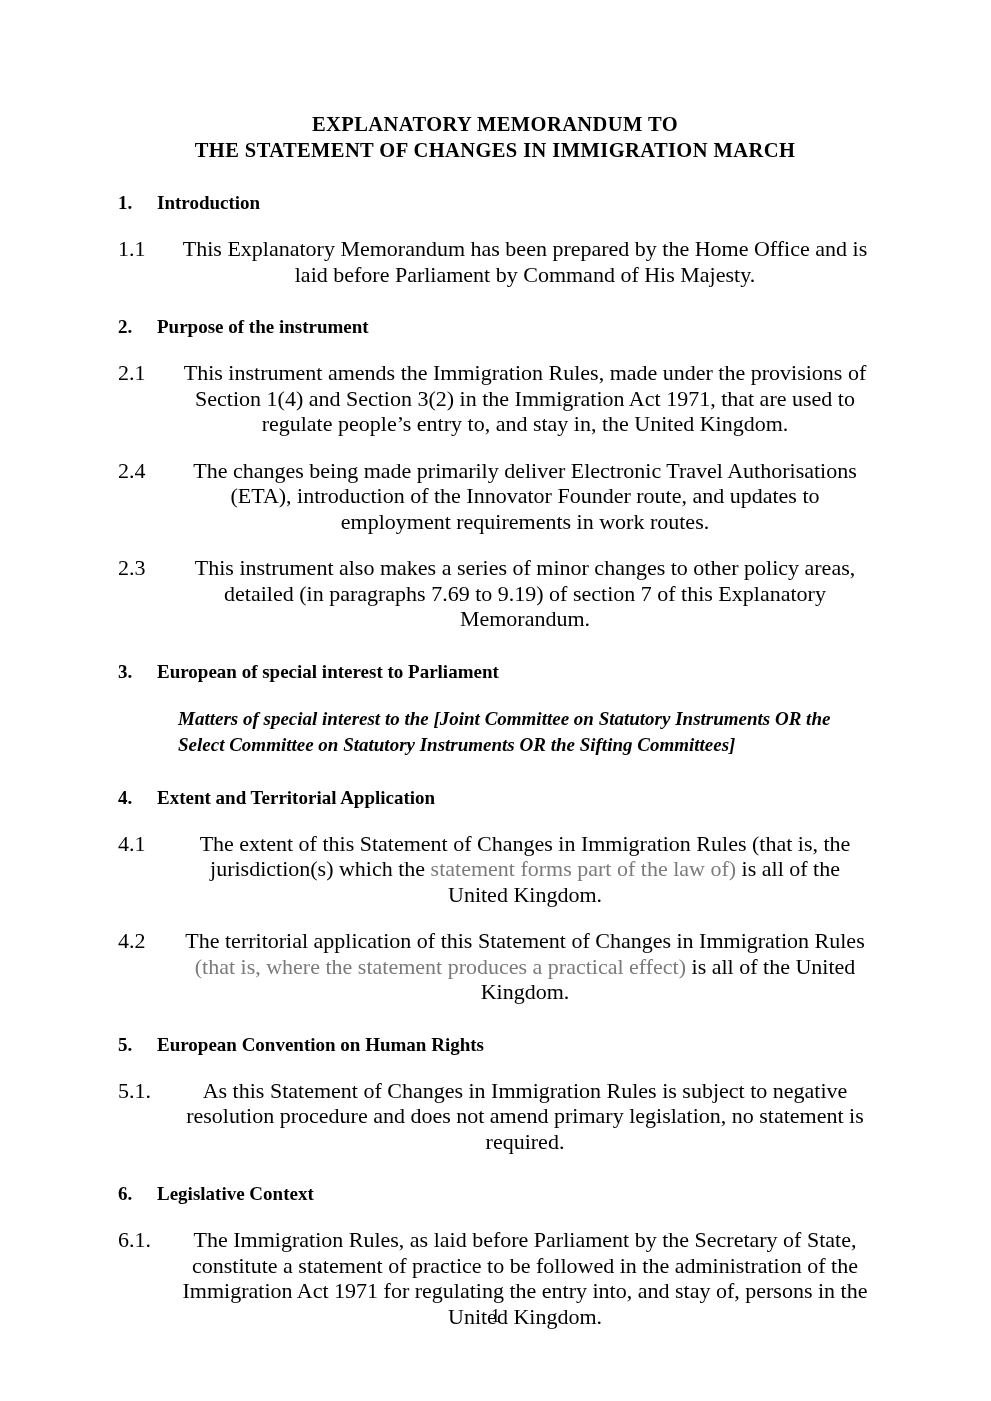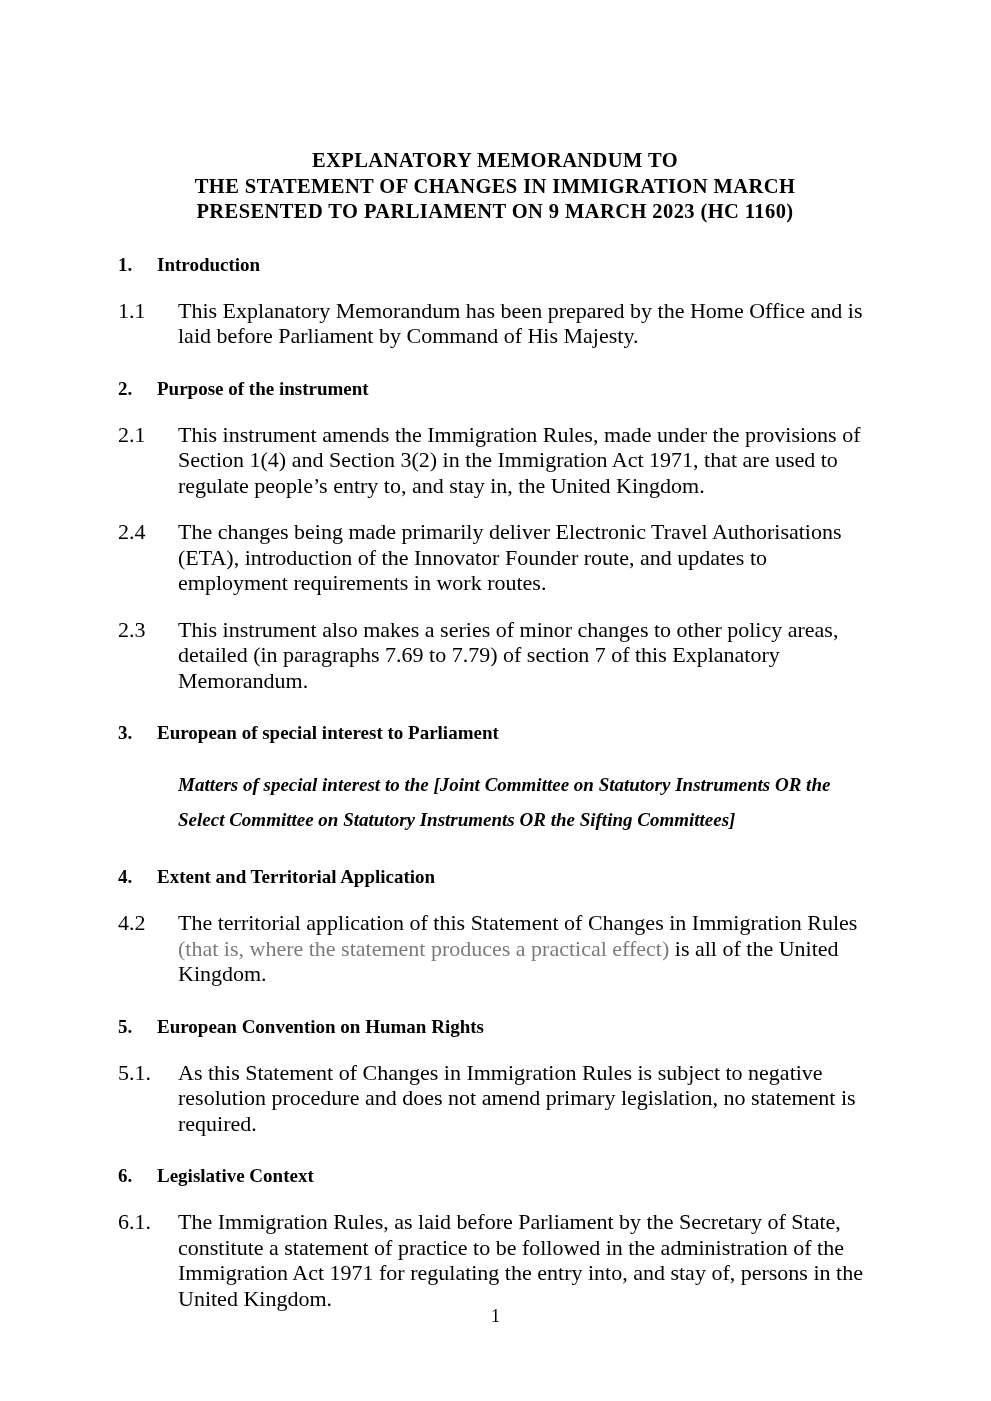--- a/index.html
+++ b/index.html
@@ -25,7 +25,6 @@
     left: 118px;
     top: 0;
     width: 754px;
-    margin-top: 36px;
   }
 
   

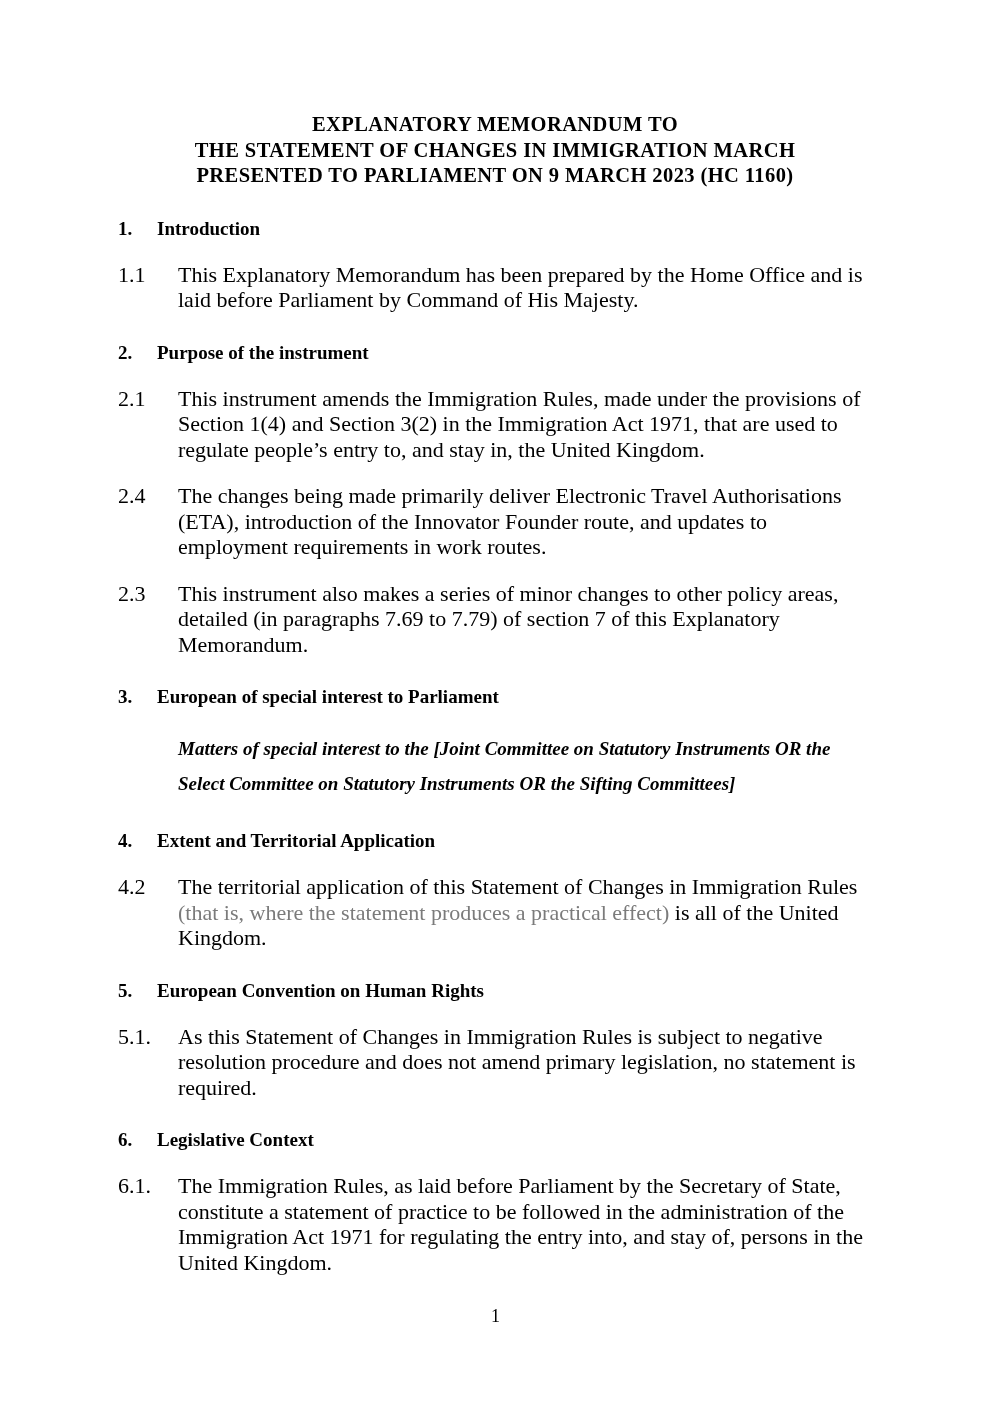--- a/index.html
+++ b/index.html
@@ -104,7 +104,6 @@
     <div class="title-block">
       <span class="title-line">EXPLANATORY MEMORANDUM TO</span>
       <span class="title-line">THE STATEMENT OF CHANGES IN IMMIGRATION MARCH</span>
-      <span class="title-line">PRESENTED TO PARLIAMENT ON 9 MARCH 2023 (HC 1160)</span>
     </div>
 
     <div class="section-heading">

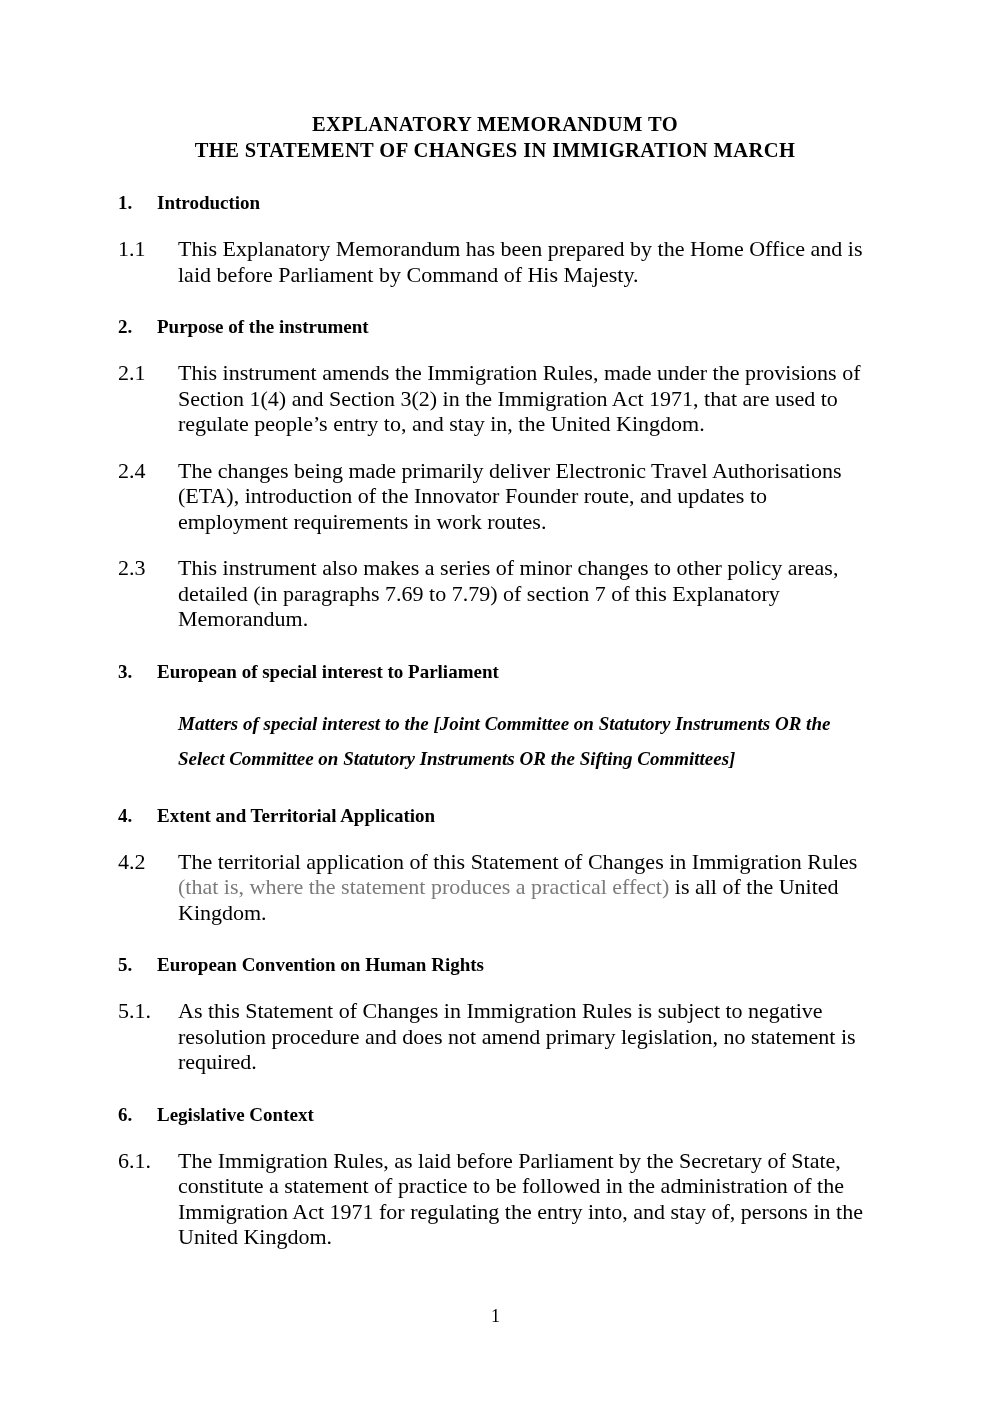--- a/index.html
+++ b/index.html
@@ -67,7 +67,7 @@
   }
   .para .para-text {
     flex: 1 1 auto;
-    text-align: left;
+    text-align: center;
   }
 
   

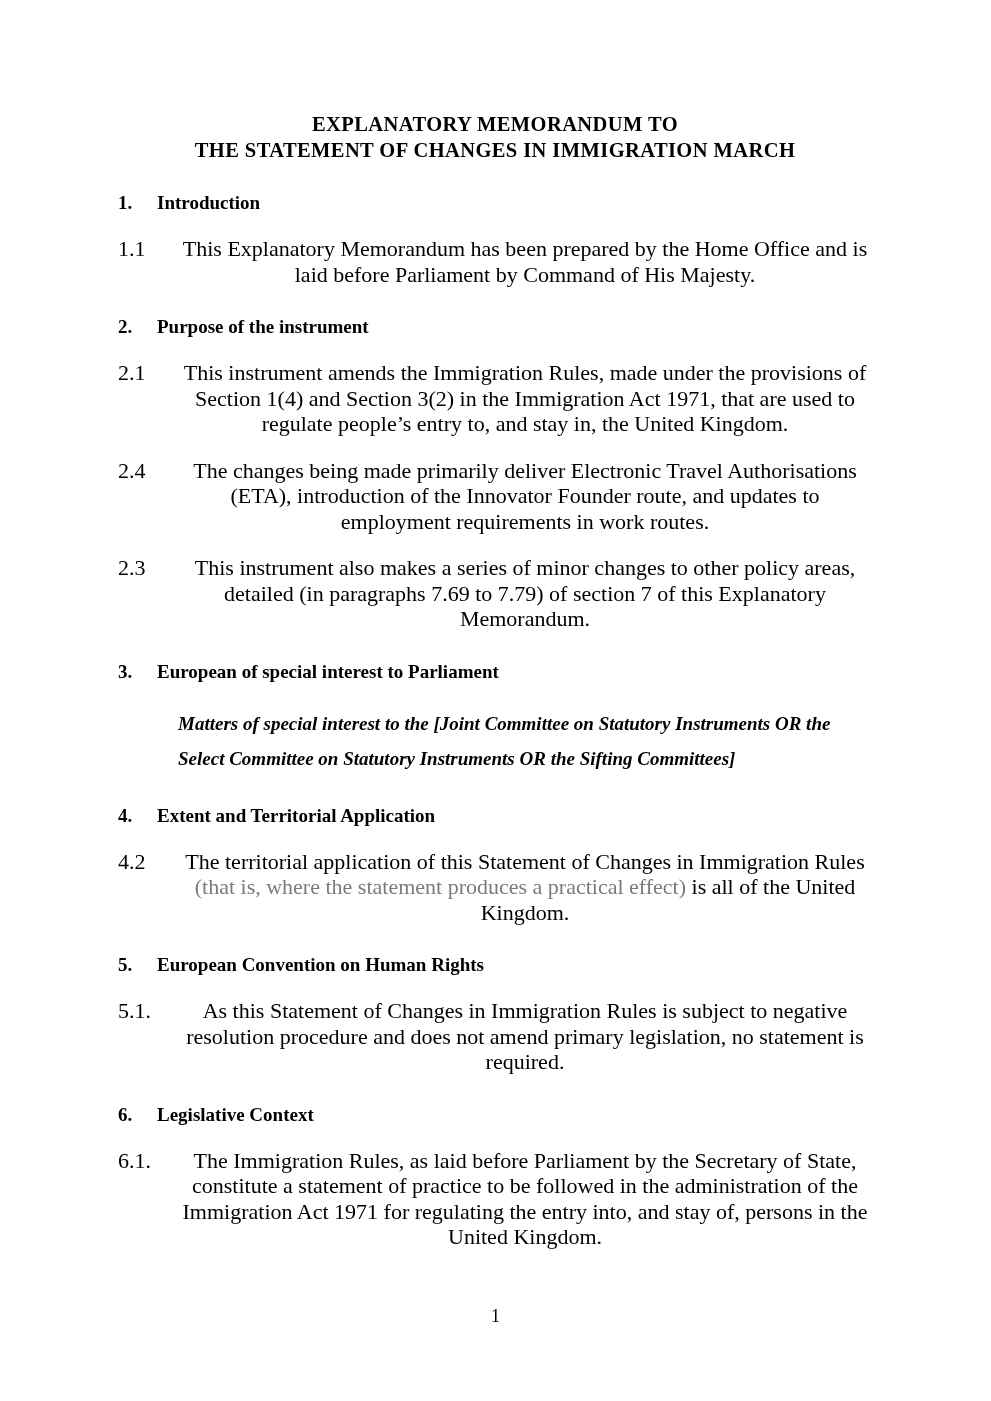--- a/index.html
+++ b/index.html
@@ -129,7 +129,7 @@
     </div>
     <div class="para">
       <span class="para-num">2.3</span>
-      <span class="para-text">This instrument also makes a series of minor changes to other policy areas, detailed (in paragraphs 7.69 to 7.79) of section 7 of this Explanatory Memorandum.</span>
+      <span class="para-text">This instrument also makes a series of minor changes to other policy areas, detailed (in paragraphs 7.69 to 9.19) of section 7 of this Explanatory Memorandum.</span>
     </div>
 
     <div class="section-heading">

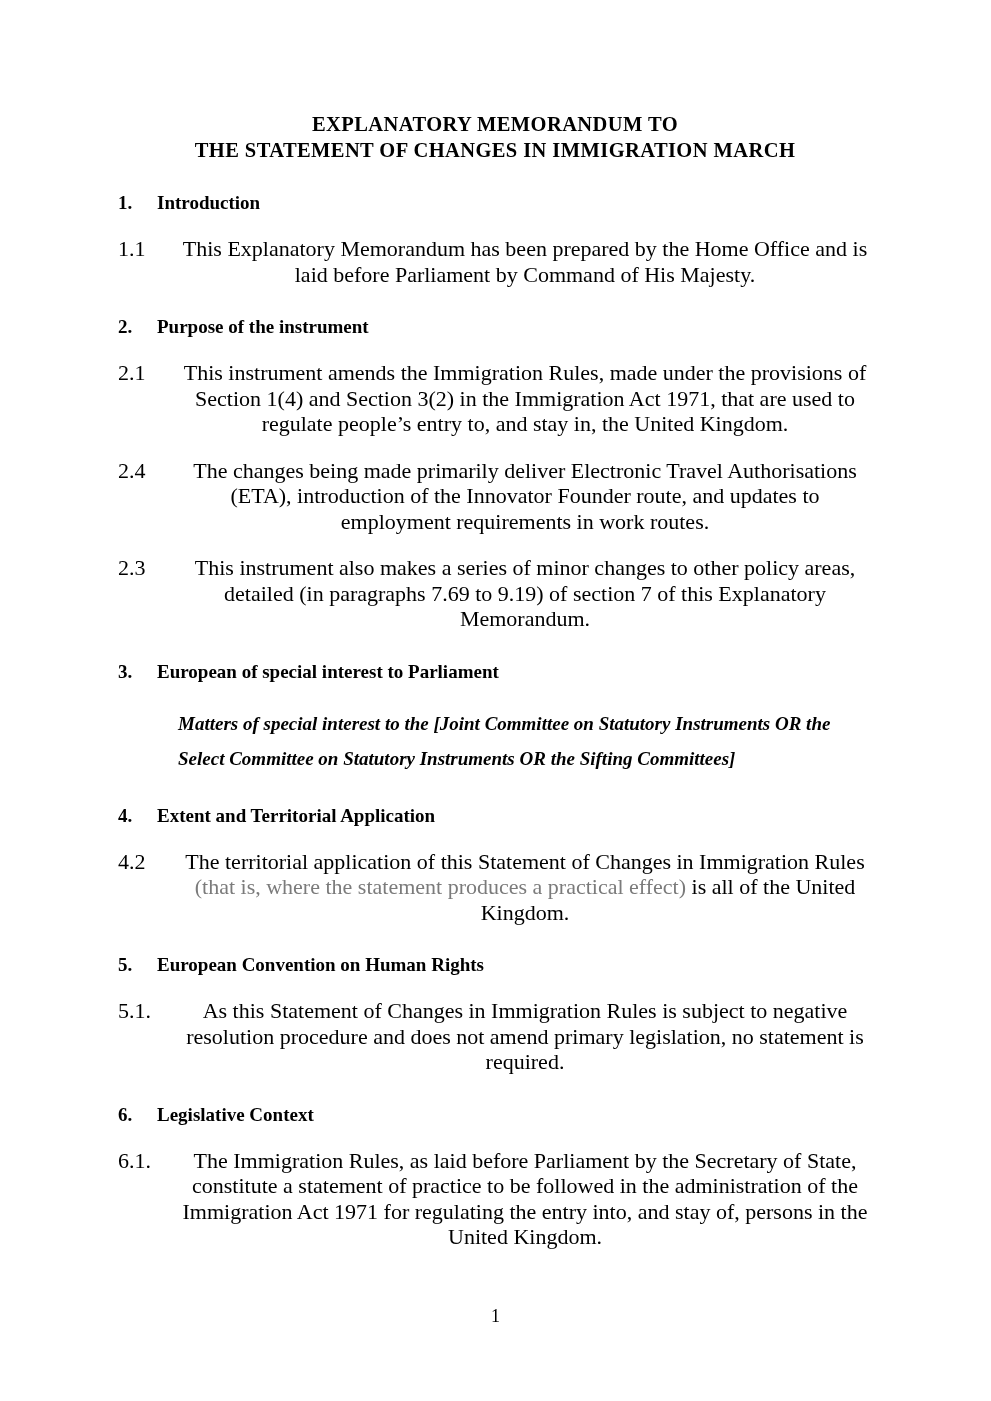--- a/index.html
+++ b/index.html
@@ -77,7 +77,7 @@
     font-weight: bold;
     font-style: italic;
     font-size: 19px;
-    line-height: 35px;
+    line-height: 26px;
   }
 
   

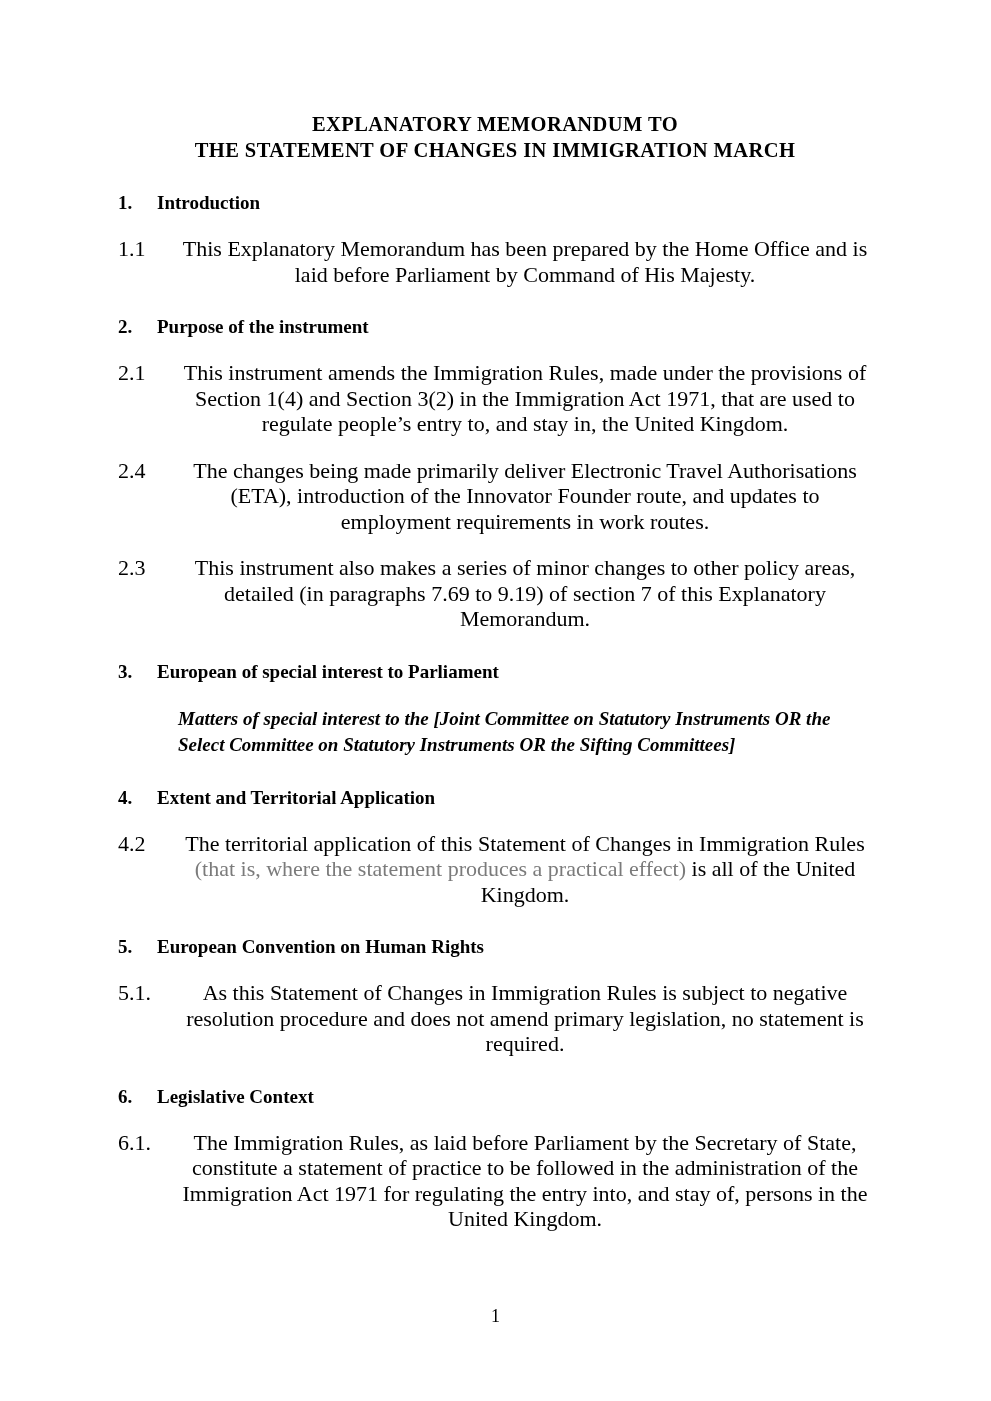--- a/index.html
+++ b/index.html
@@ -143,6 +143,10 @@
       <span class="sec-label">Extent and Territorial Application</span>
     </div>
     <div class="para">
+      <span class="para-num">4.1</span>
+      <span class="para-text"><span>The extent of this Statement of Changes in Immigration Rules (that is, the jurisdiction(s) which the </span><span class="gray">statement forms part of the law of)</span><span> is all of the United Kingdom.</span></span>
+    </div>
+    <div class="para">
       <span class="para-num">4.2</span>
       <span class="para-text"><span>The territorial application of this Statement of Changes in Immigration Rules </span><span class="gray">(that is, where the statement produces a practical effect)</span><span> is all of the United Kingdom.</span></span>
     </div>

